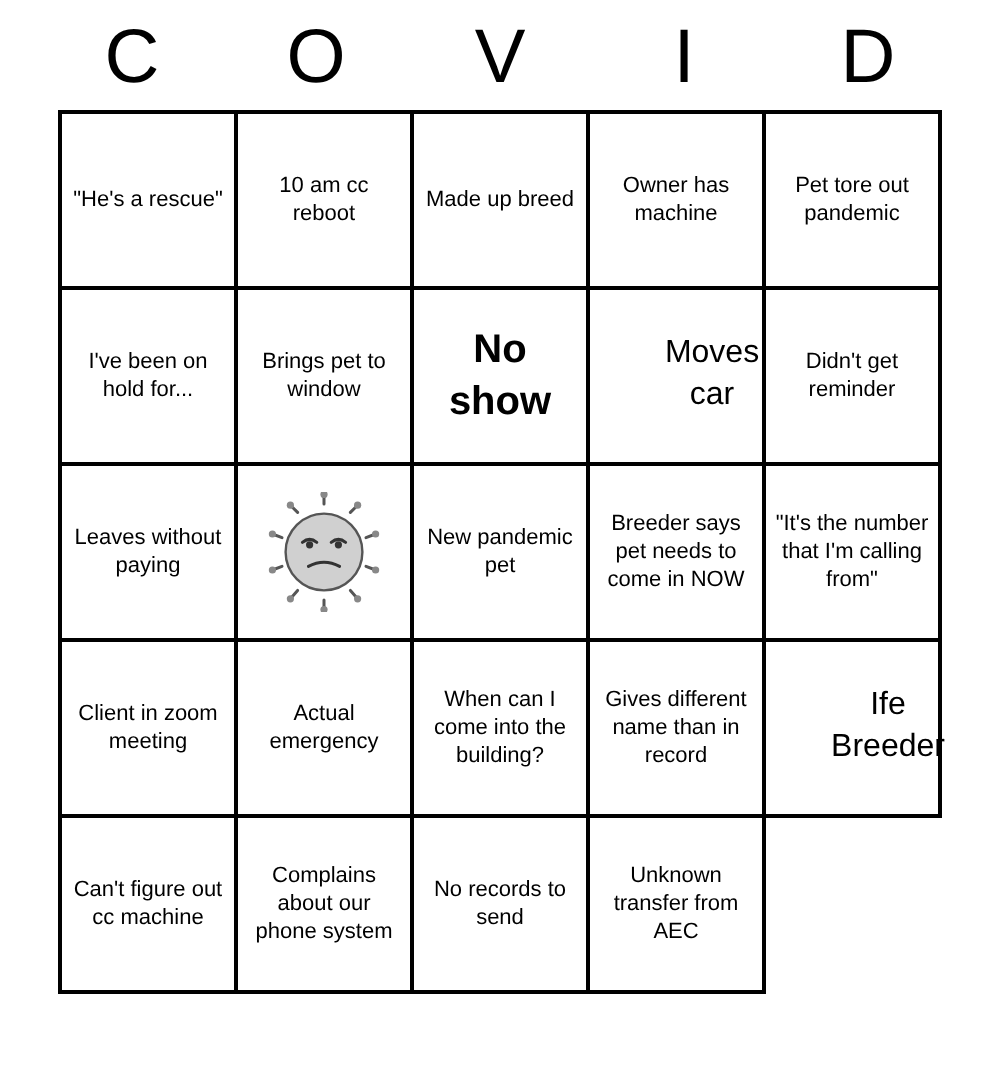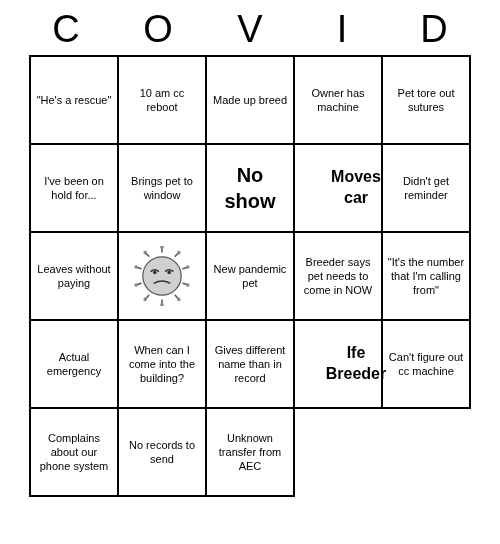--- a/index.html
+++ b/index.html
@@ -81,7 +81,7 @@
     <div class="bingo-cell">10 am cc reboot</div>
     <div class="bingo-cell">Made up breed</div>
     <div class="bingo-cell">Owner has machine</div>
-    <div class="bingo-cell">Pet tore out sutures</div>
+    <div class="bingo-cell">Pet tore out pandemic</div>
     <div class="bingo-cell">I've been on hold for...</div>
     <div class="bingo-cell">Brings pet to window</div>
     <div class="bingo-cell large-text">No show</div>

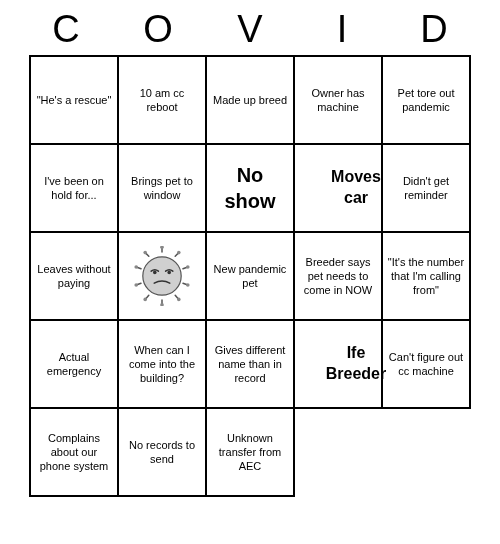--- a/index.html
+++ b/index.html
@@ -52,7 +52,7 @@
     }
     .bingo-cell.medium-text {
       font-size: 16px;
-      font-weight: bold;
+      font-weight: normal;
       padding-left: 40px;
     }
     .virus-cell {

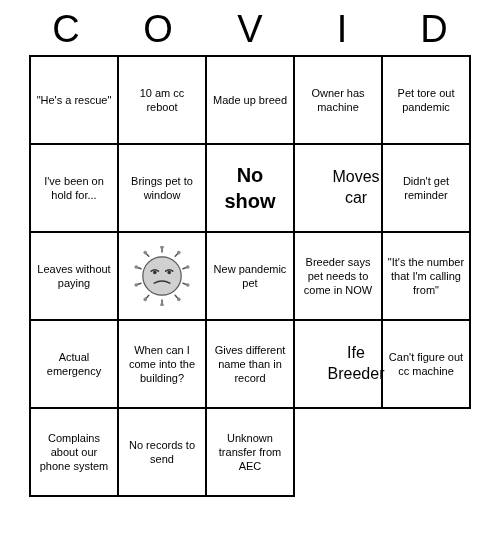--- a/index.html
+++ b/index.html
@@ -127,6 +127,7 @@
     <div class="bingo-cell">New pandemic pet</div>
     <div class="bingo-cell">Breeder says pet needs to come in NOW</div>
     <div class="bingo-cell">"It's the number that I'm calling from"</div>
+    <div class="bingo-cell">Client in zoom meeting</div>
     <div class="bingo-cell">Actual emergency</div>
     <div class="bingo-cell">When can I come into the building?</div>
     <div class="bingo-cell">Gives different name than in record</div>

